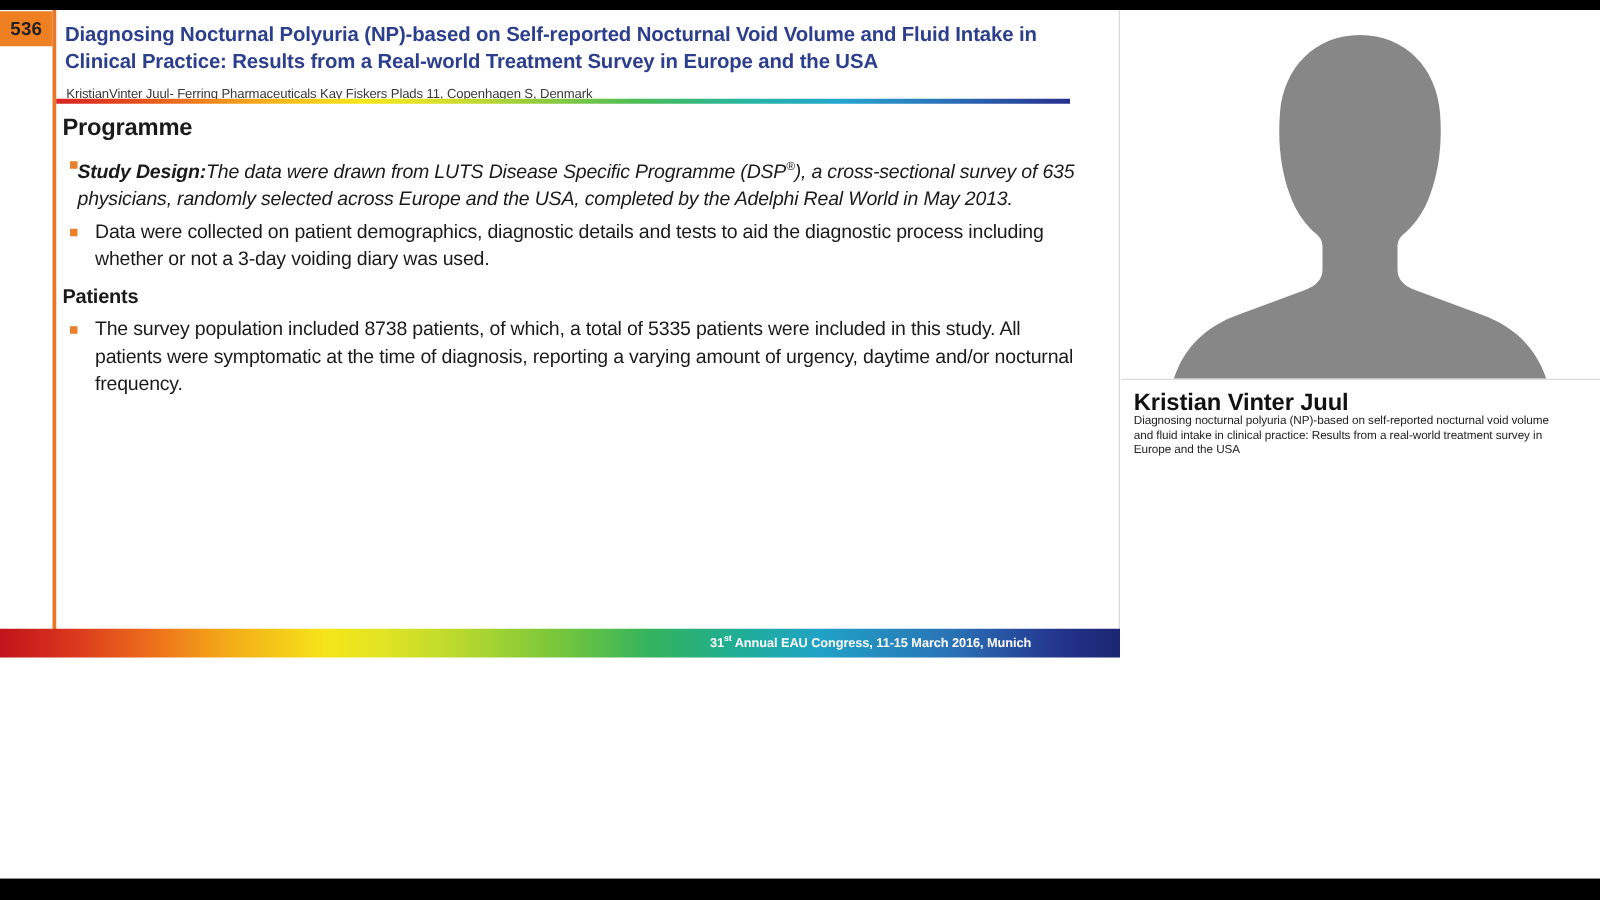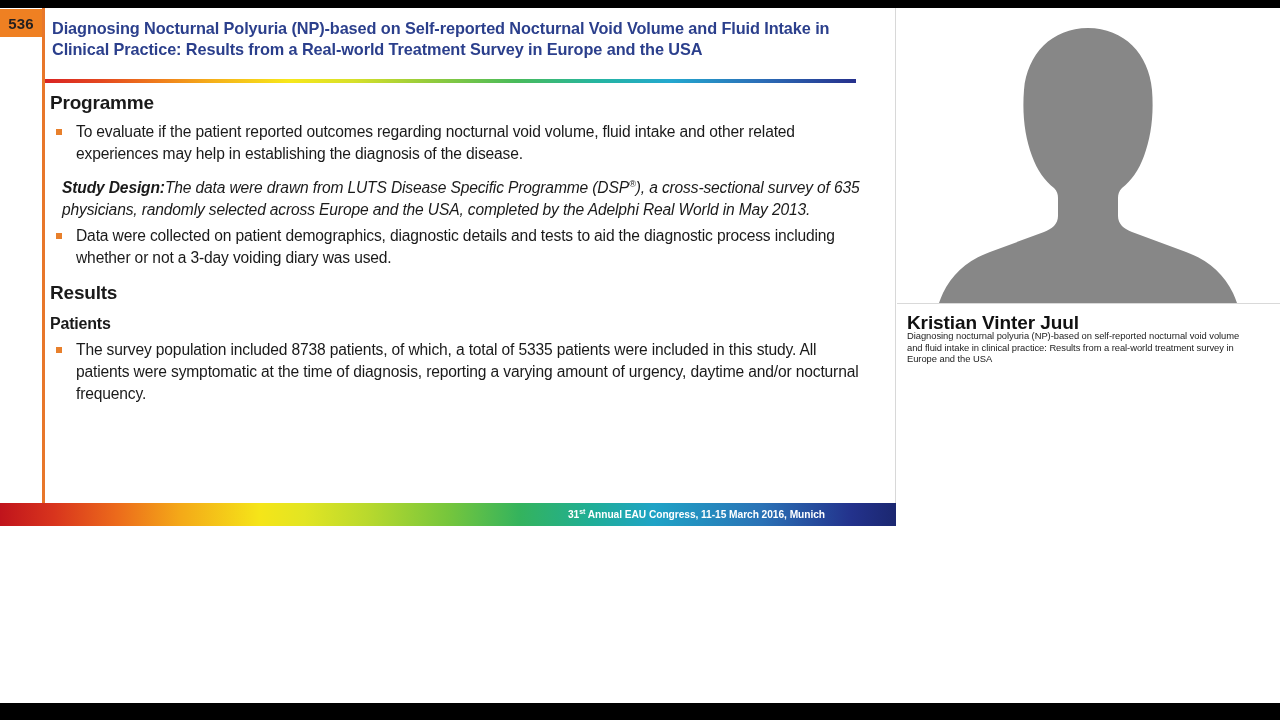--- a/index.html
+++ b/index.html
@@ -234,6 +234,7 @@
 
     <div class="title">Diagnosing Nocturnal Polyuria (NP)-based on Self-reported Nocturnal Void Volume and Fluid Intake in Clinical Practice: Results from a Real-world Treatment Survey in Europe and the USA</div>
 
+    <div class="author">KristianVinter Juul- Ferring Pharmaceuticals Kay Fiskers Plads 11, Copenhagen S, Denmark</div>
 
     <div class="rule"></div>
 

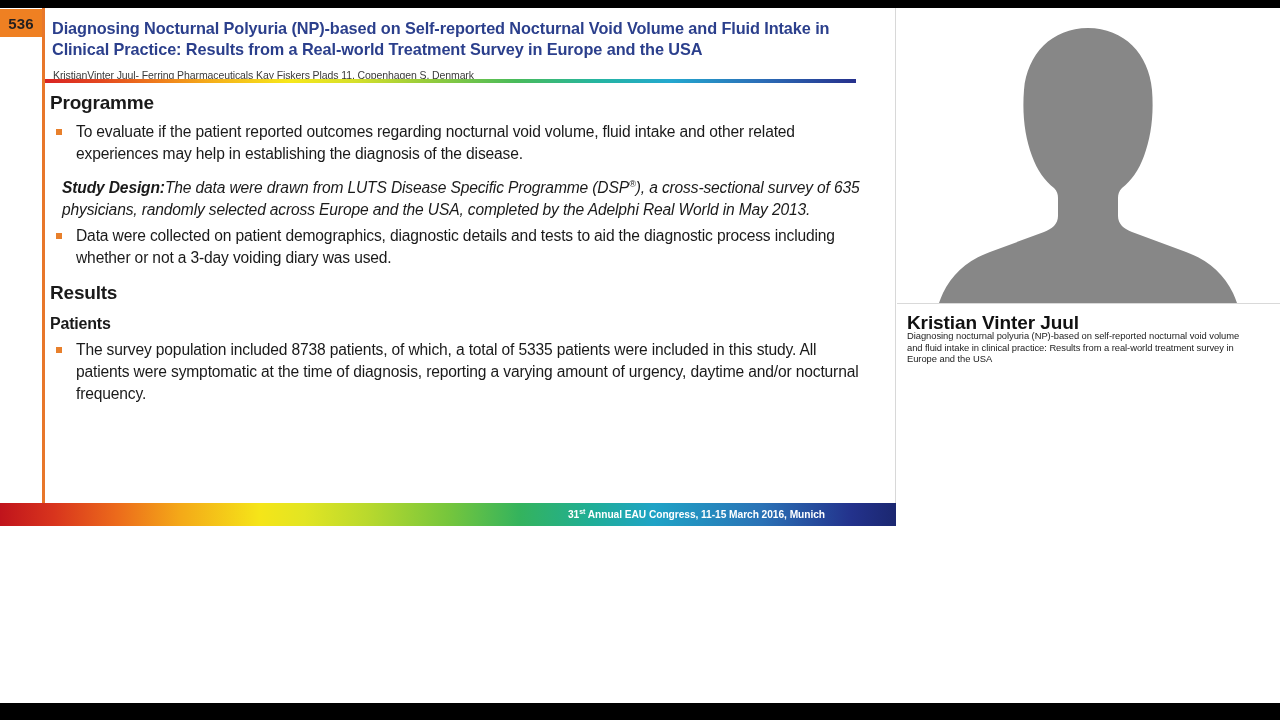--- a/index.html
+++ b/index.html
@@ -244,7 +244,6 @@
 
       <div class="bullet-row">
         <span class="bullet-sq"></span>
-        <span class="bullet-text">To evaluate if the patient reported outcomes regarding nocturnal void volume, fluid intake and other related experiences may help in establishing the diagnosis of the disease.</span>
       </div>
 
       <p class="para"><b>Study Design:</b><span>The data were drawn from LUTS Disease Specific Programme (DSP</span><sup class="reg">®</sup><span>), a cross-sectional survey of 635 physicians, randomly selected across Europe and the USA, completed by the Adelphi Real World in May 2013.</span></p>

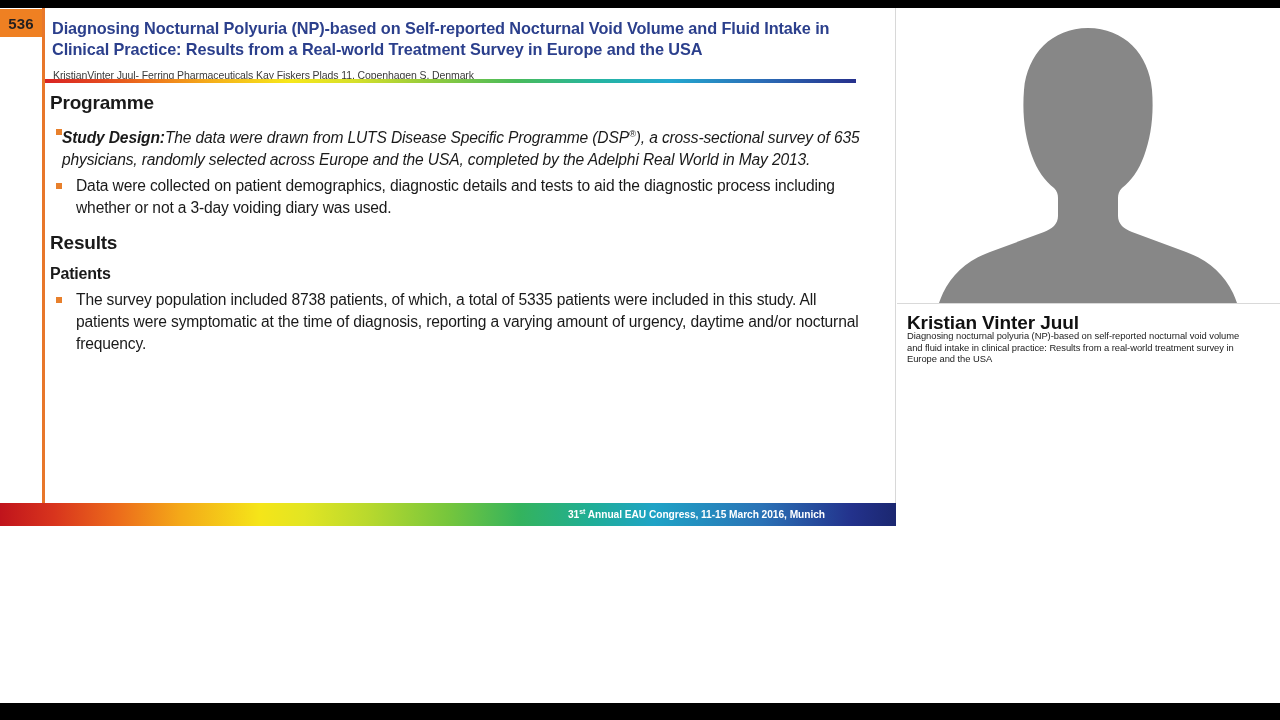--- a/index.html
+++ b/index.html
@@ -253,7 +253,6 @@
         <span class="bullet-text">Data were collected on patient demographics, diagnostic details and tests to aid the diagnostic process including whether or not a 3-day voiding diary was used.</span>
       </div>
 
-      <div class="h-results">Results</div>
 
       <div class="h-patients">Patients</div>
 

